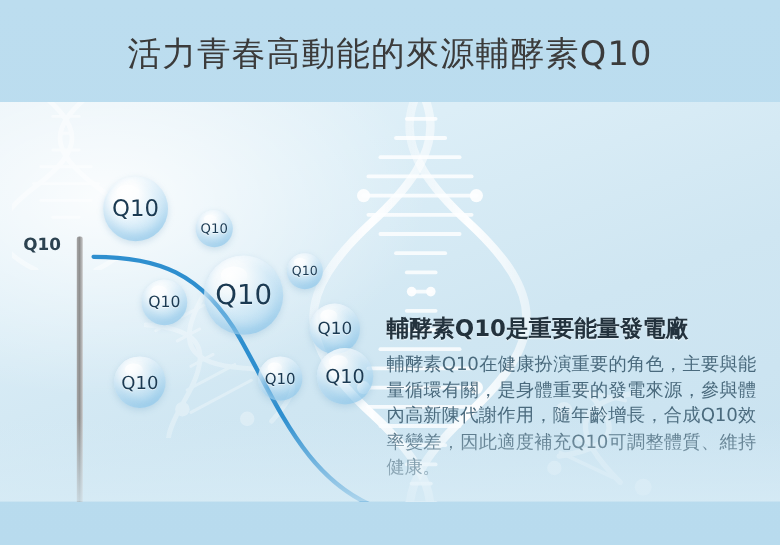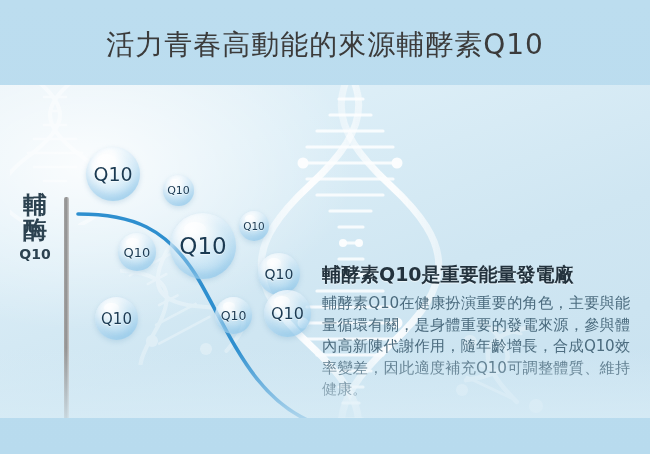--- a/index.html
+++ b/index.html
@@ -204,7 +204,6 @@
     <div class="axis-y"></div>
 
     <div class="ylabel">
-      <div class="ch">輔酶</div>
       <div class="sub">Q10</div>
     </div>
 

